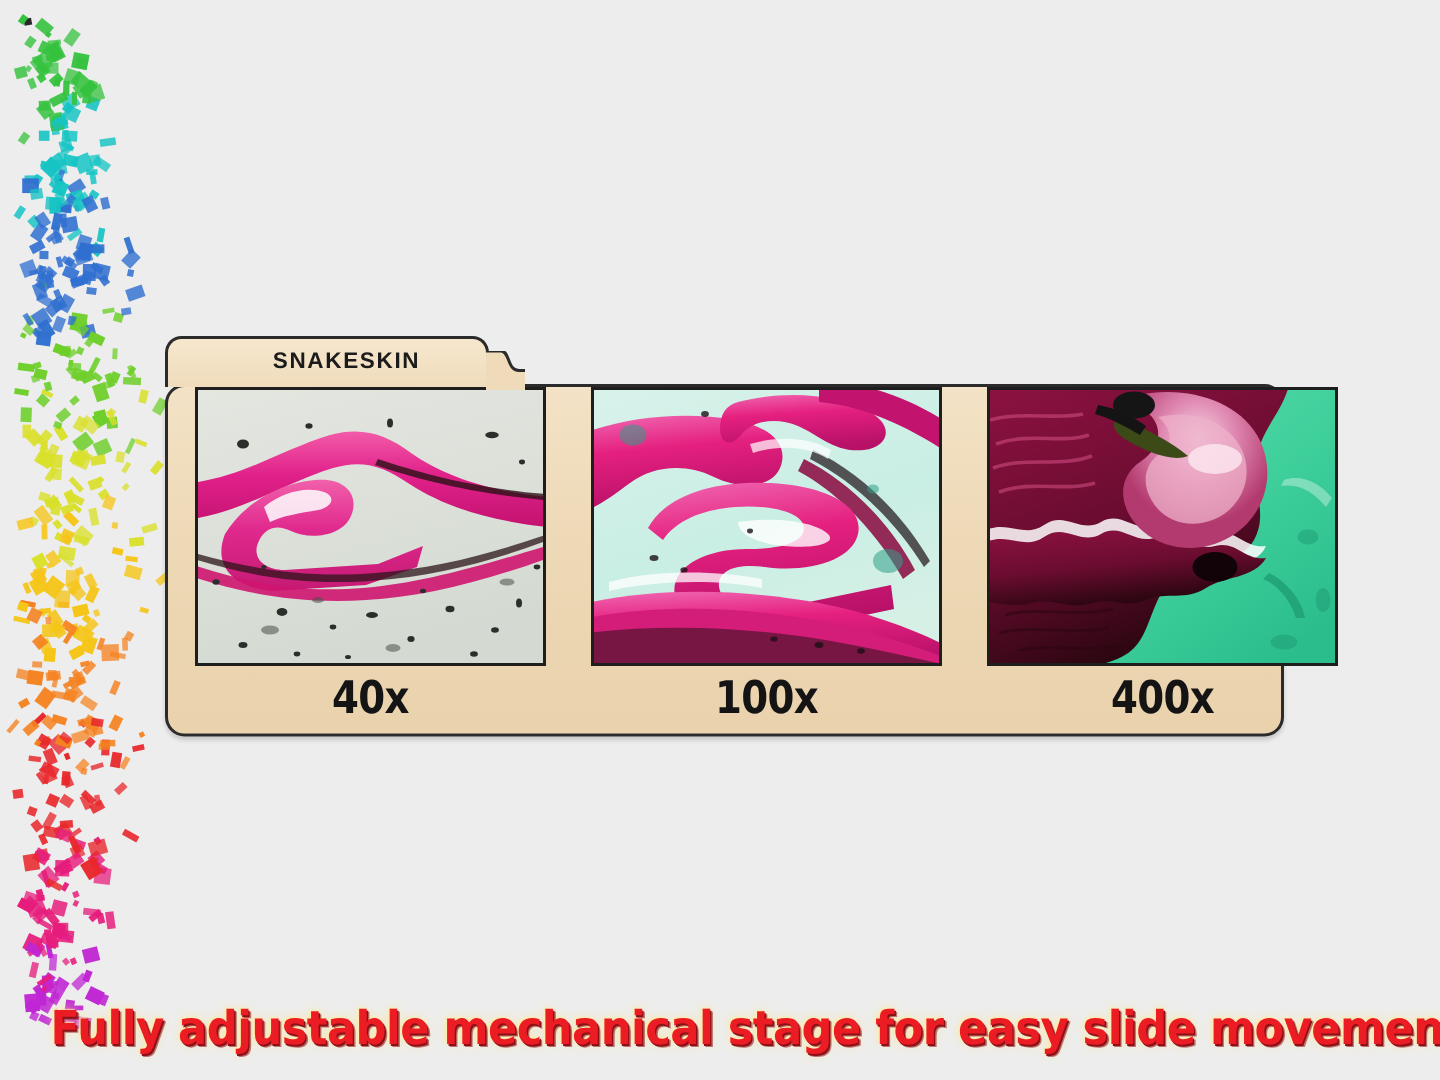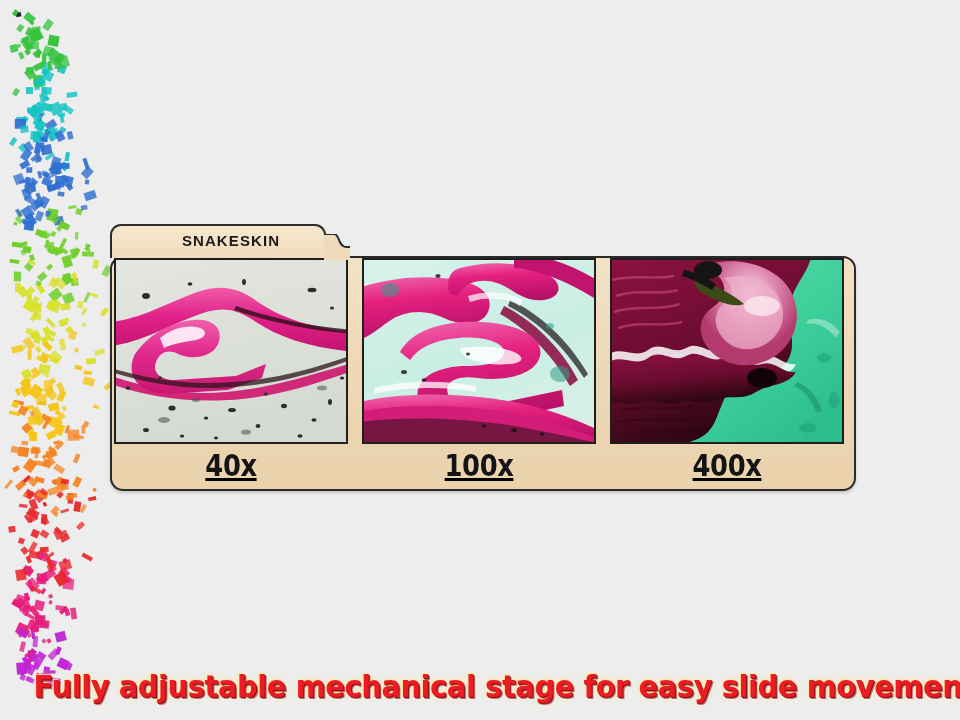--- a/index.html
+++ b/index.html
@@ -94,13 +94,12 @@
 
   .slides-row {
     position: absolute;
-    left: 4px;
+    left: 20px;
     top: 34px;
     width: 730px;
     display: flex;
-    gap: 14px;
+    gap: 30px;
     z-index: 2;
-    text-decoration: underline;
   }
   .slide {
     width: 234px;

